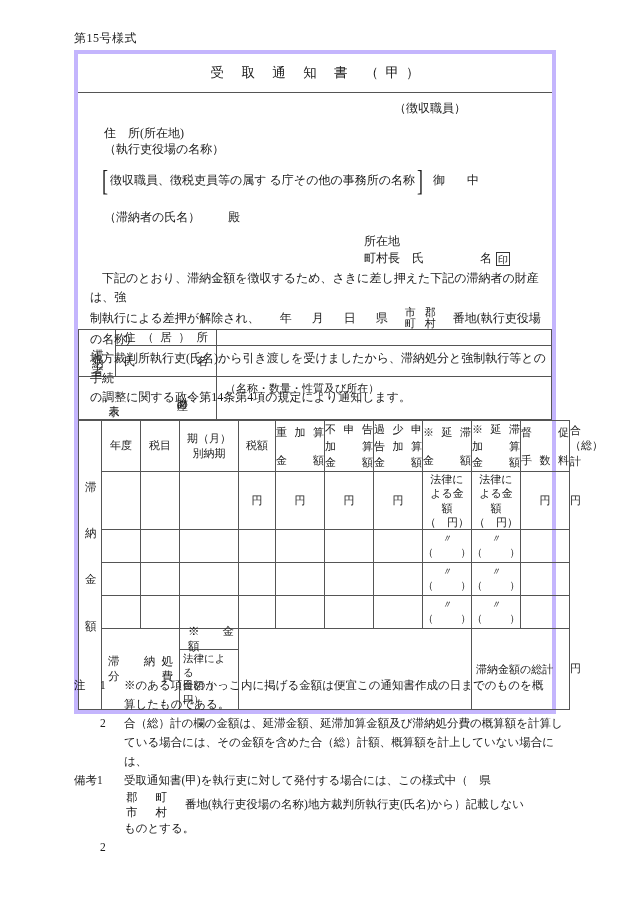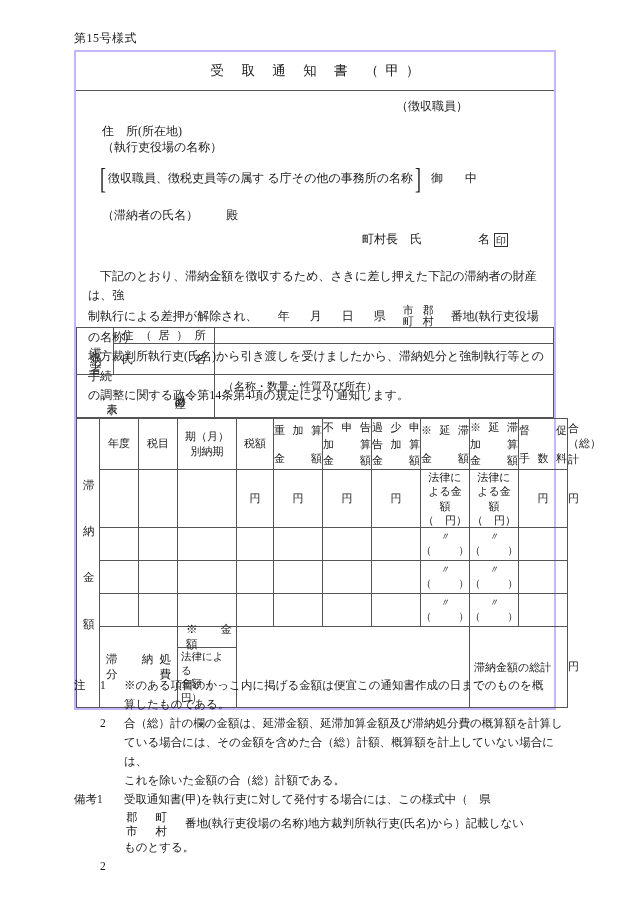--- a/index.html
+++ b/index.html
@@ -36,7 +36,7 @@
     left: 74px;
     top: 50px;
     width: 482px;
-    border: 2px solid #c4b5fd;
+    border: 4px solid #c4b5fd;
     box-sizing: border-box;
   }
   .title-band {

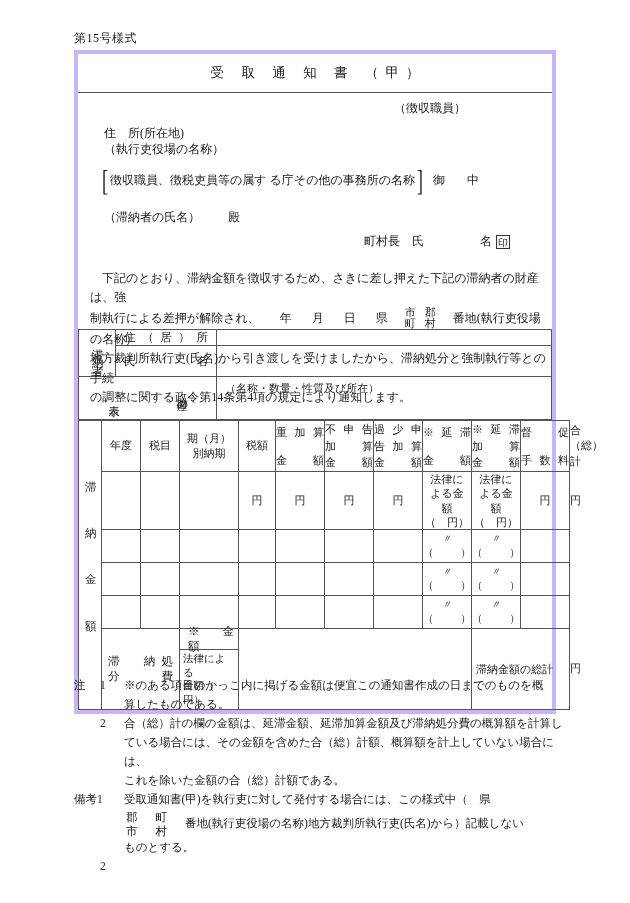--- a/index.html
+++ b/index.html
@@ -227,6 +227,7 @@
       <div class="abs taxpayer-dono">殿</div>
 
       <div class="abs issuer">
+        <div>所在地</div>
         <div class="l2">
           <span>町村長　氏</span>
           <span class="sp4"></span>

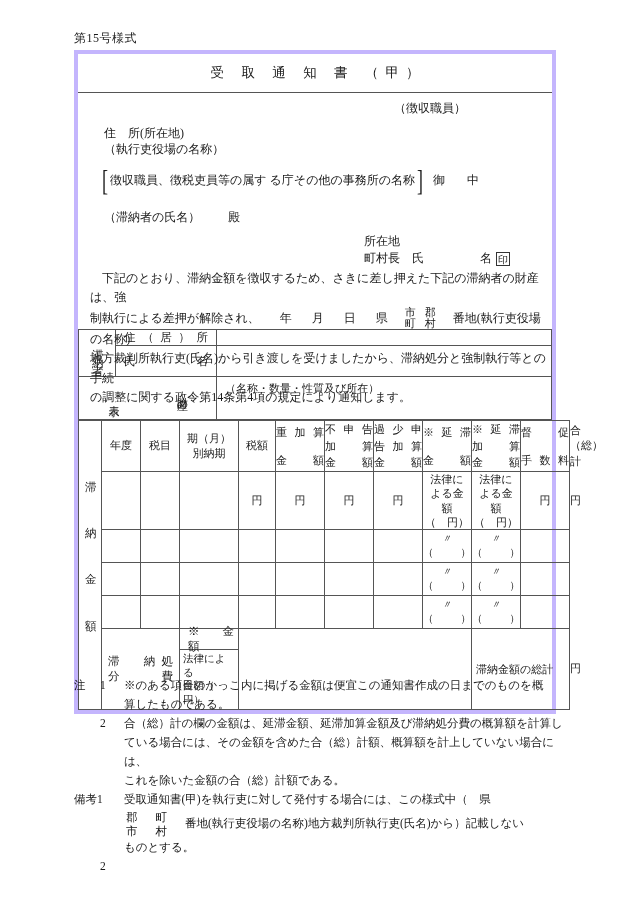--- a/index.html
+++ b/index.html
@@ -471,7 +471,6 @@
       <span class="note-txt">合（総）計の欄の金額は、延滞金額、延滞加算金額及び滞納処分費の概算額を計算し</span>
     </div>
     <div class="note-cont">ている場合には、その金額を含めた合（総）計額、概算額を計上していない場合には、</div>
-    <div class="note-cont">これを除いた金額の合（総）計額である。</div>
 
     <div class="note-row">
       <span style="width:50px;flex:0 0 50px;">備考1</span>

